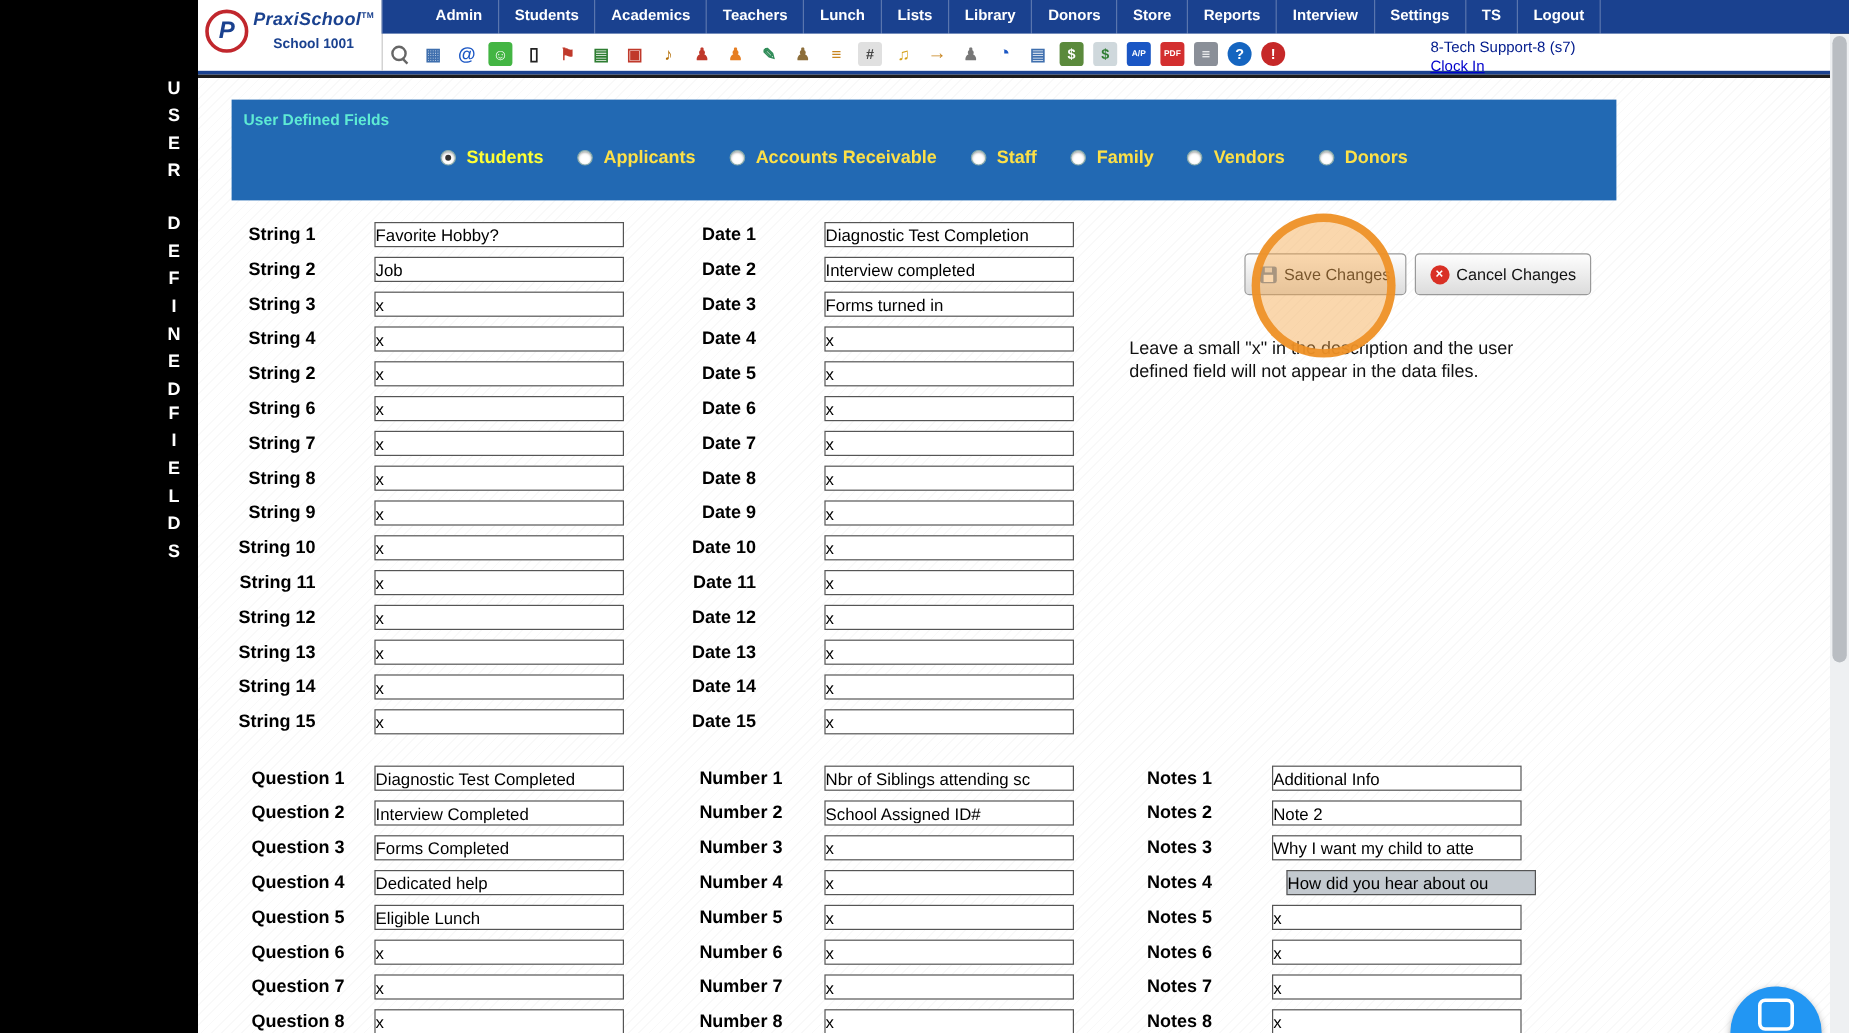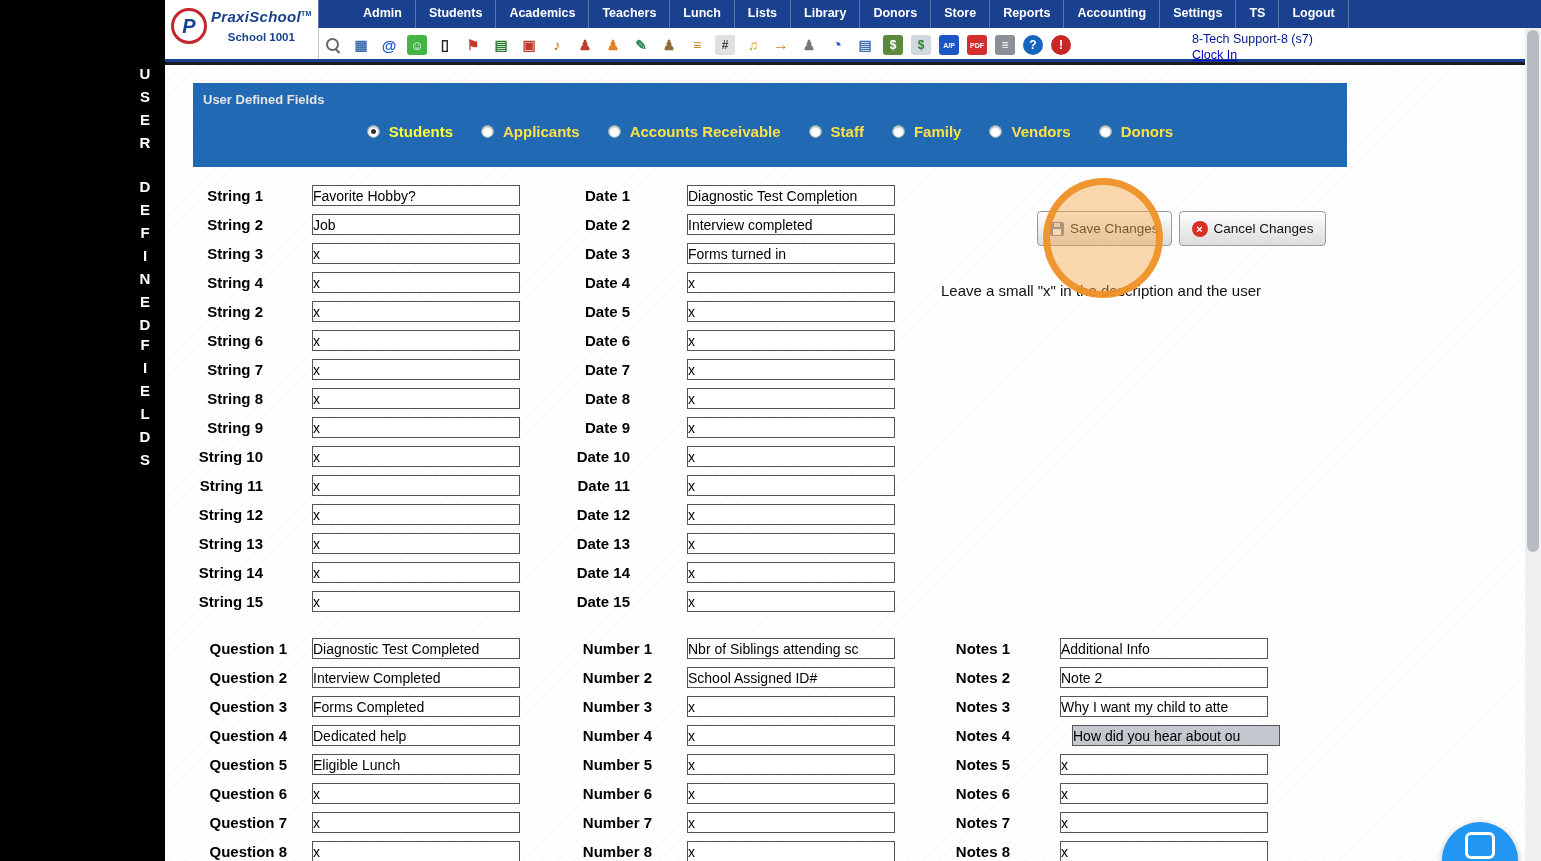--- a/index.html
+++ b/index.html
@@ -189,7 +189,7 @@
       <div class="nav-item">Donors</div>
       <div class="nav-item">Store</div>
       <div class="nav-item">Reports</div>
-      <div class="nav-item">Accounting</div>
+      <div class="nav-item">Interview</div>
       <div class="nav-item">Settings</div>
       <div class="nav-item">TS</div>
       <div class="nav-item">Logout</div>

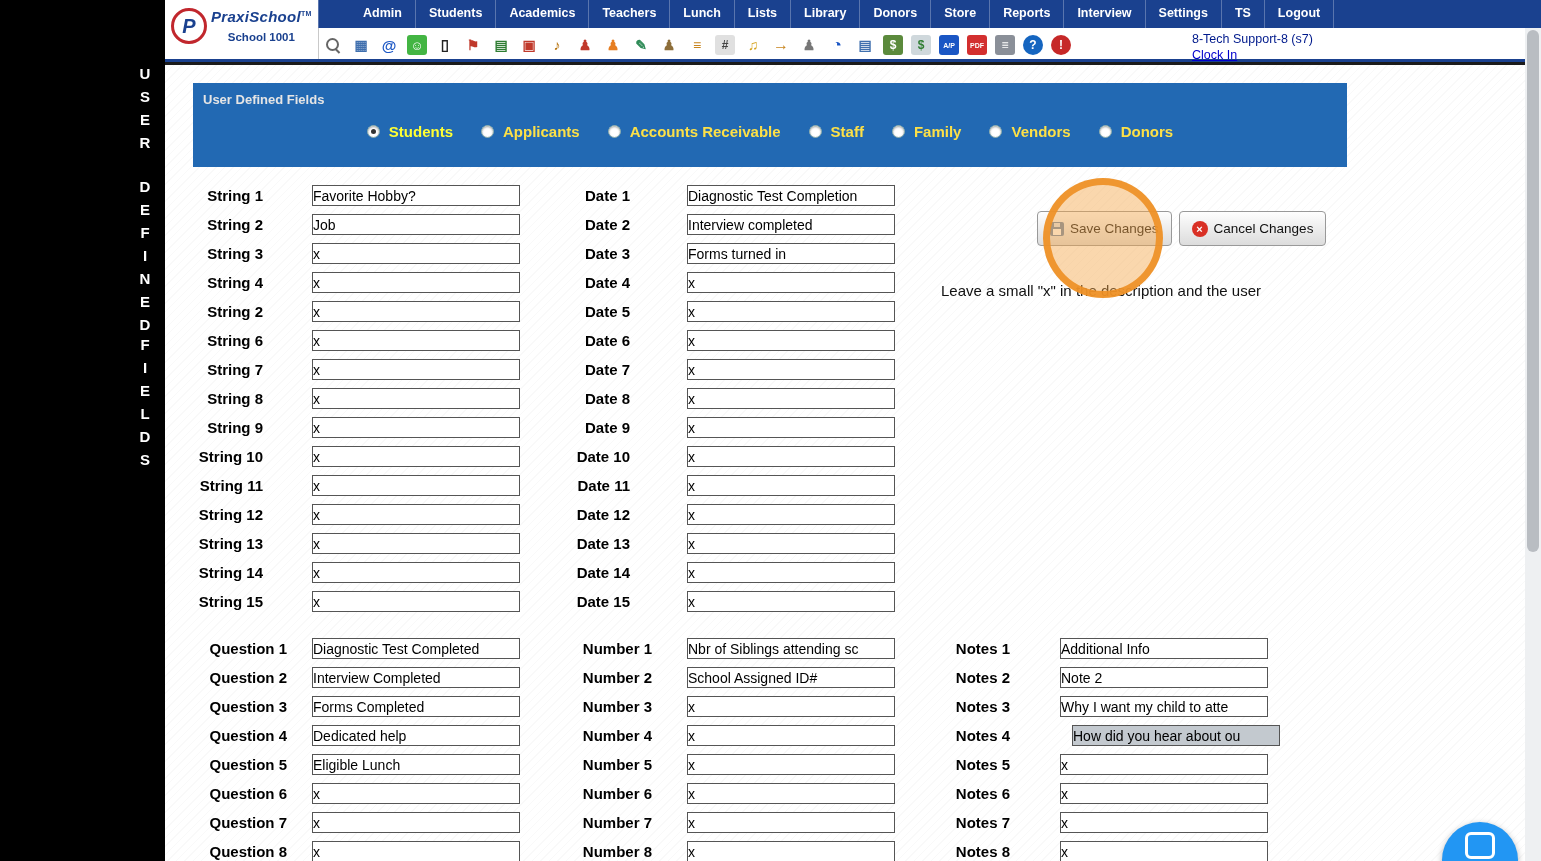--- a/index.html
+++ b/index.html
@@ -52,7 +52,7 @@
           background-image:repeating-linear-gradient(135deg, rgba(0,0,0,0.025) 0 1px, transparent 1px 6px); }
 
   .panel-header { position:absolute; left:28px; top:18px; width:1154px; height:84px; background:#2269b3; }
-  .panel-title { color:#e5e5e5; font-weight:bold; font-size:13px; padding:9px 0 0 10px; }
+  .panel-title { color:#5eead4; font-weight:bold; font-size:13px; padding:9px 0 0 10px; }
   .tabs { position:absolute; left:0; right:0; top:40px; display:flex; justify-content:center; gap:28px;
           align-items:center; }
   .tab { display:flex; align-items:center; gap:9px; cursor:pointer; }

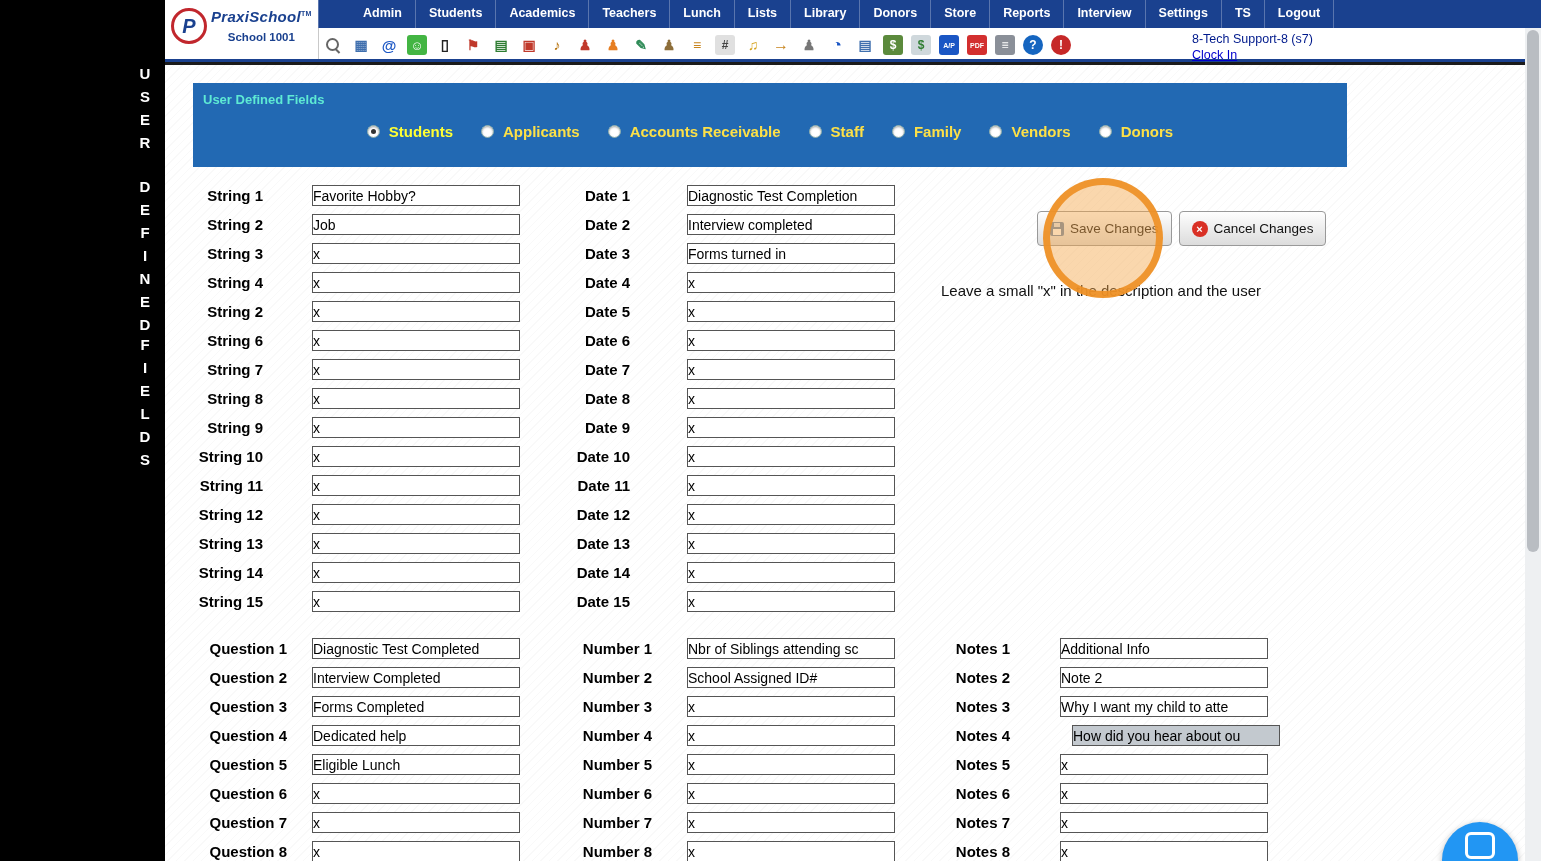--- a/index.html
+++ b/index.html
@@ -370,6 +370,7 @@
 
       <div class="hint">
         <div>Leave a small "x" in the description and the user</div>
+        <div>defined field will not appear in the data files.</div>
       </div>
     </div>
 

